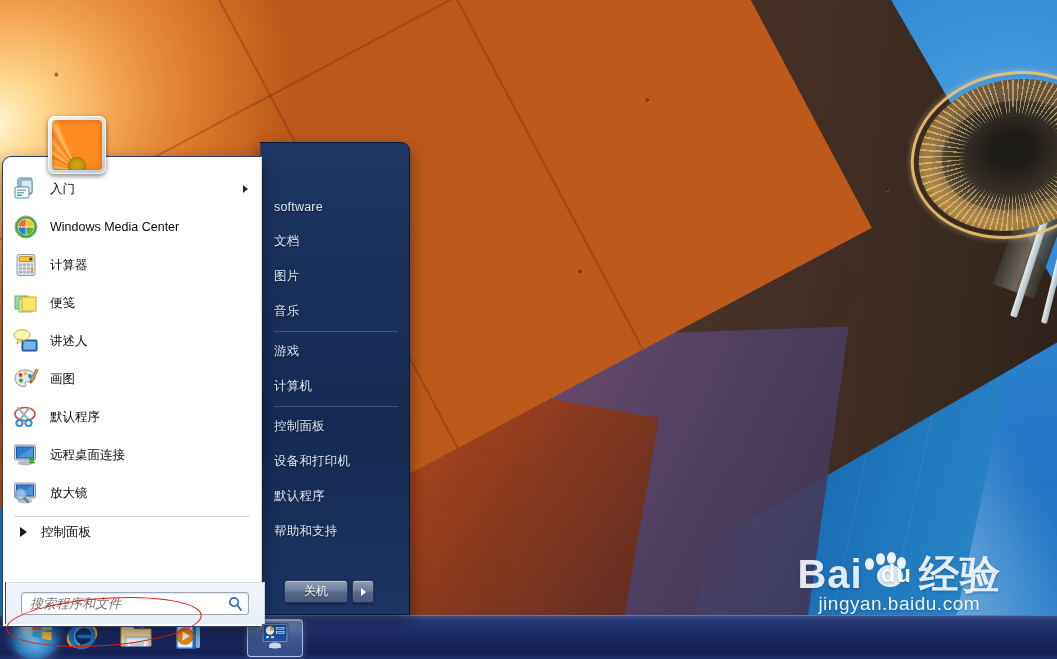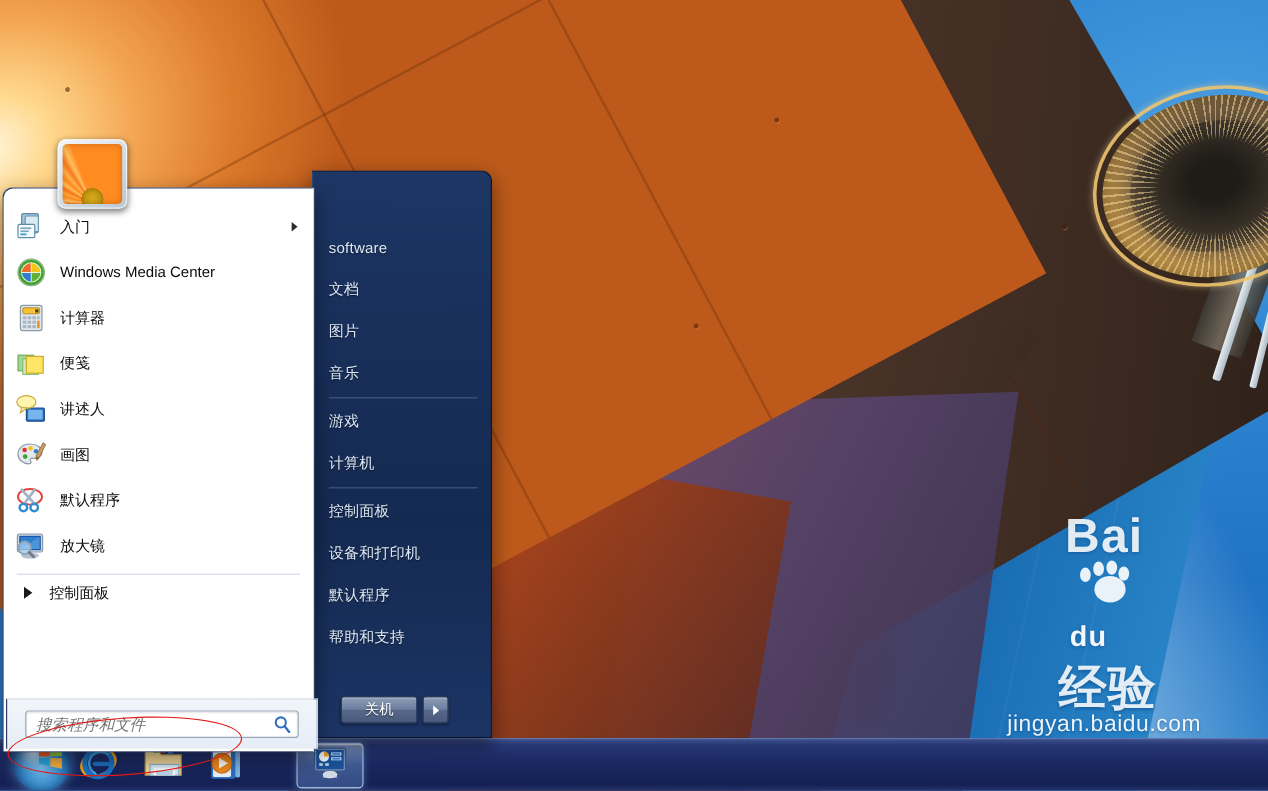--- a/index.html
+++ b/index.html
@@ -550,6 +550,21 @@
           <span class="l-label">默认程序</span>
         </div>
 
+        <div class="l-item">
+          <span class="l-ico">
+            <svg width="26" height="26" viewBox="0 0 26 26">
+              <rect x="1.5" y="3" width="21" height="15" rx="1.5" fill="#cfd8e2" stroke="#8b98a6" stroke-width="1"></rect>
+              <rect x="3" y="4.5" width="18" height="12" fill="#1b54a8"></rect>
+              <rect x="4" y="5.5" width="16" height="10" fill="#2f7ed0"></rect>
+              <path d="M4 15.5 L20 5.5 L20 15.5 Z" fill="#69a9e0" opacity=".55"></path>
+              <ellipse cx="12" cy="21" rx="7.5" ry="2.4" fill="#b4c0cc"></ellipse>
+              <path d="M16 16 L22 16 L22 22 L16 22 Z" fill="none"></path>
+              <path d="M17 17.5 L20.5 17.5 M18.8 15.8 L18.8 19.2" stroke="#3fa32f" stroke-width="2.4" stroke-linecap="round"></path>
+              <path d="M17.2 20.5 L21 20.5" stroke="#3fa32f" stroke-width="2" stroke-linecap="round"></path>
+            </svg>
+          </span>
+          <span class="l-label">远程桌面连接</span>
+        </div>
 
         <div class="l-item">
           <span class="l-ico">

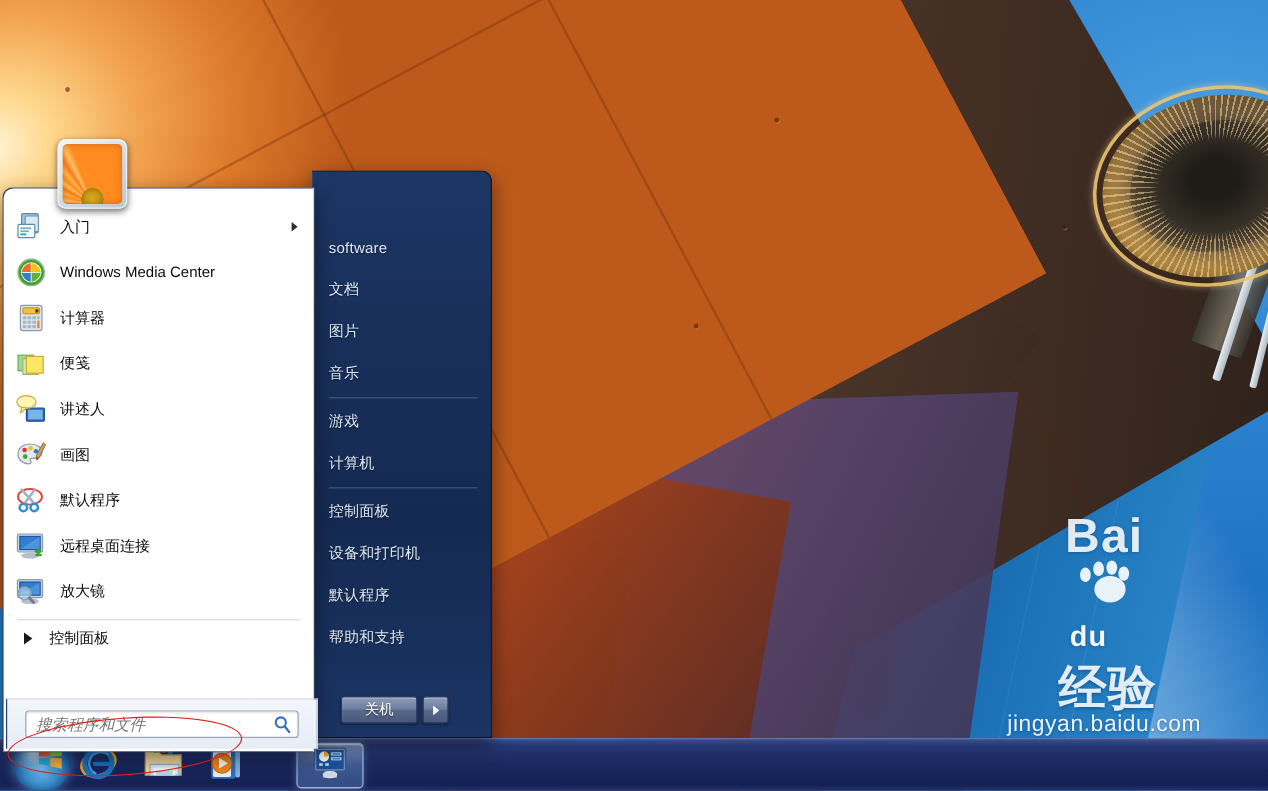--- a/index.html
+++ b/index.html
@@ -312,7 +312,7 @@
     font-size: 40px; font-weight: bold; color: rgba(255,255,255,.88);
     letter-spacing: 1px; line-height: 42px;
     text-shadow: 0 1px 3px rgba(0,60,120,.45);
-    display: flex; align-items: center; justify-content: center; gap: 1px; flex-direction: column;
+    display: flex; align-items: center; justify-content: center; gap: 1px;
   }
   .wm-paw { position: relative; width: 42px; height: 40px; display: inline-block; }
   .wm-paw b { position: absolute; background: rgba(255,255,255,.9); border-radius: 50%; }

